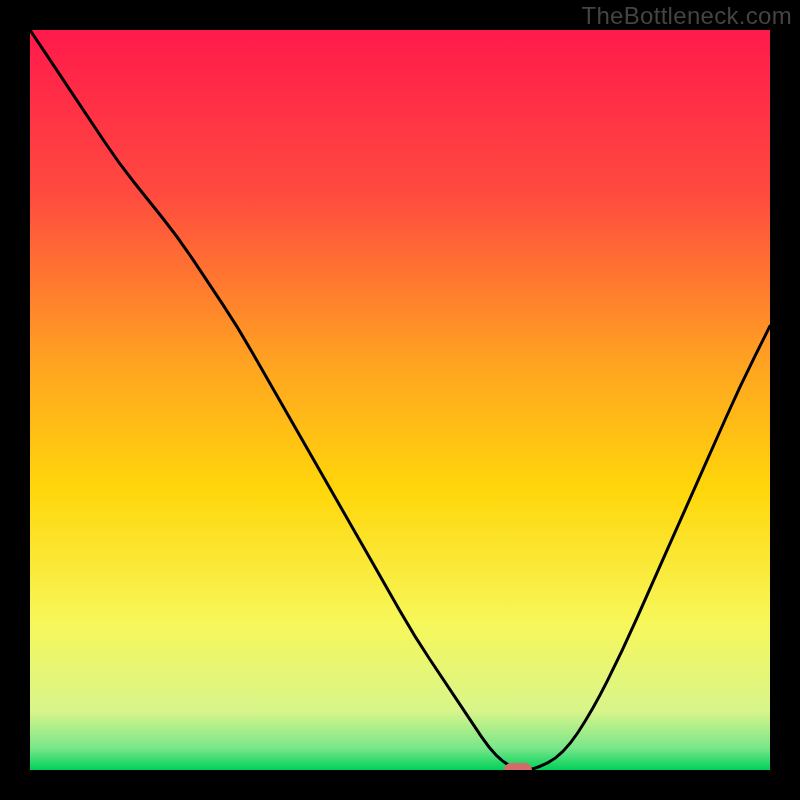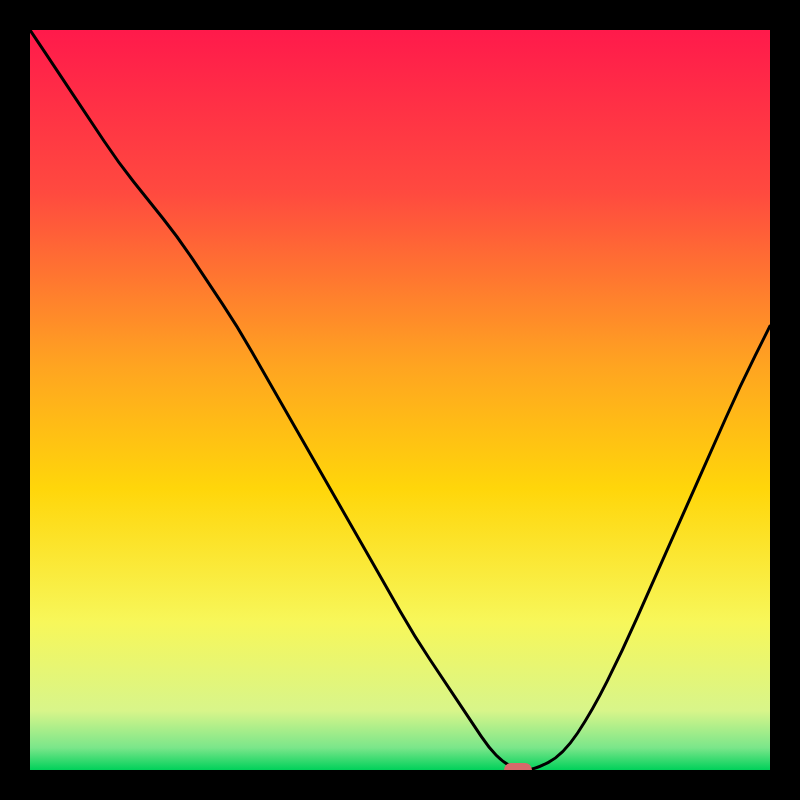--- a/index.html
+++ b/index.html
@@ -55,6 +55,7 @@
 
 <div class="frame">
 
+  <div class="watermark">TheBottleneck.com</div>
 
   <div class="plot">
     <svg id="chart-svg" viewBox="0 0 740 740" preserveAspectRatio="none">

